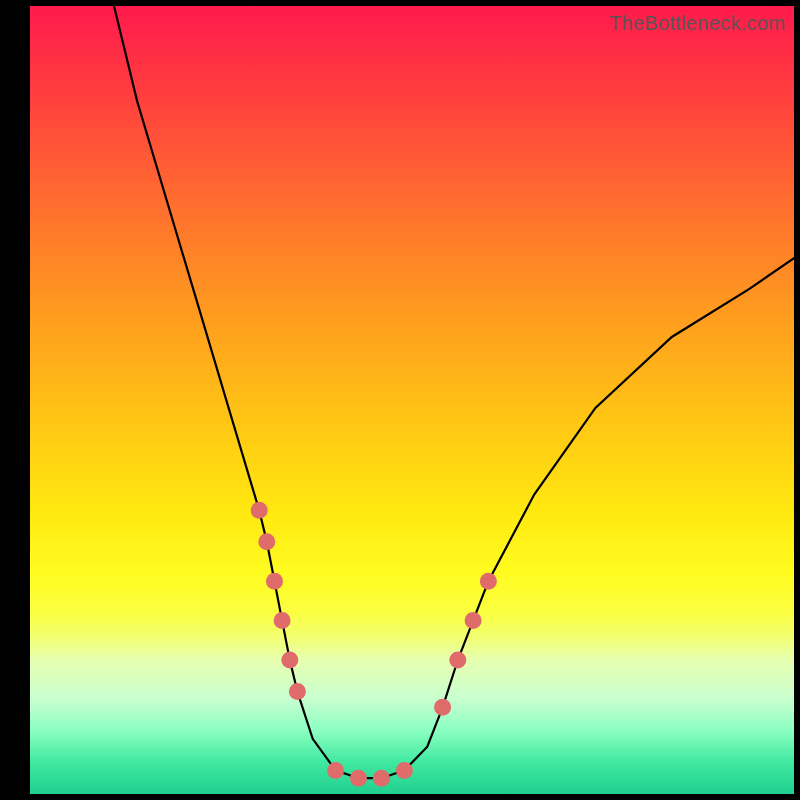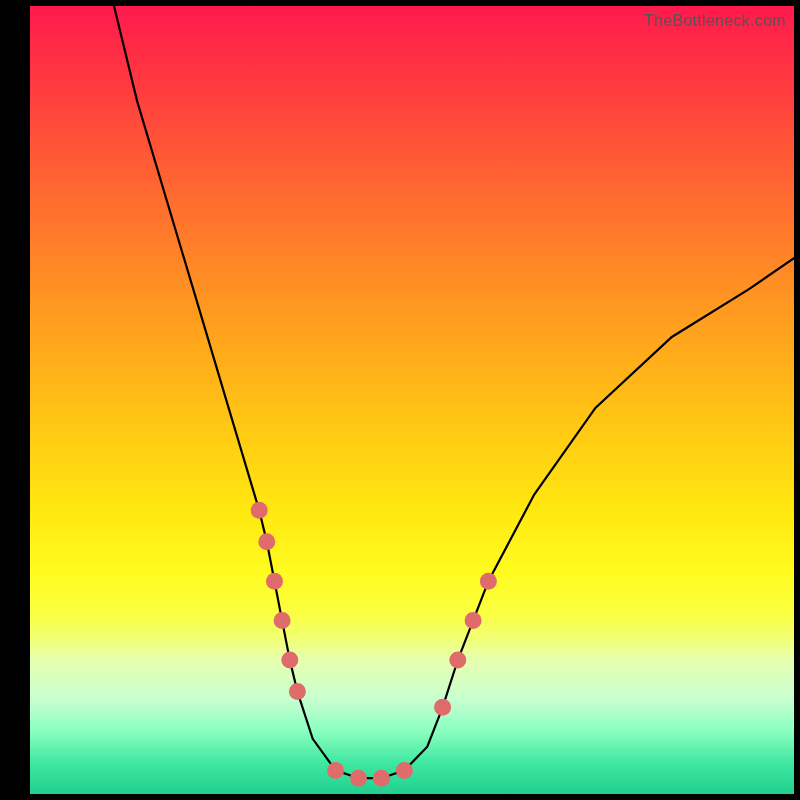--- a/index.html
+++ b/index.html
@@ -42,7 +42,7 @@
     position: absolute;
     top: 6px;
     right: 8px;
-    font-size: 16px;
+    font-size: 20px;
     font-weight: 500;
     color: #555;
     letter-spacing: 0.3px;

